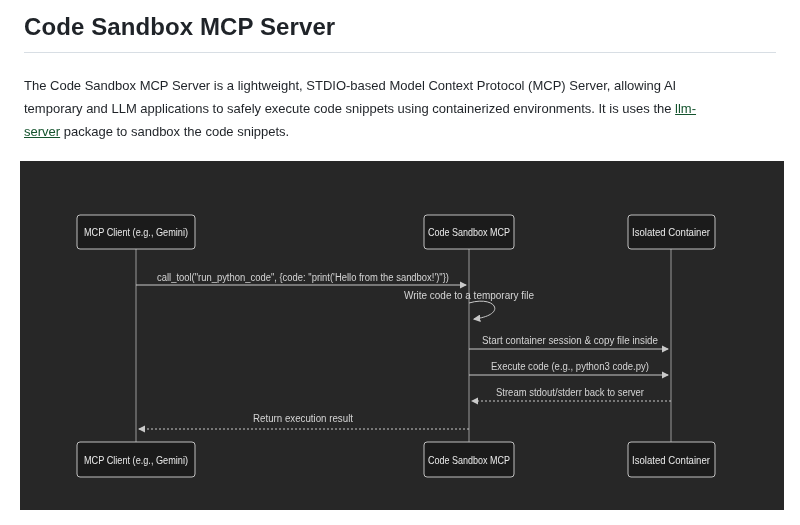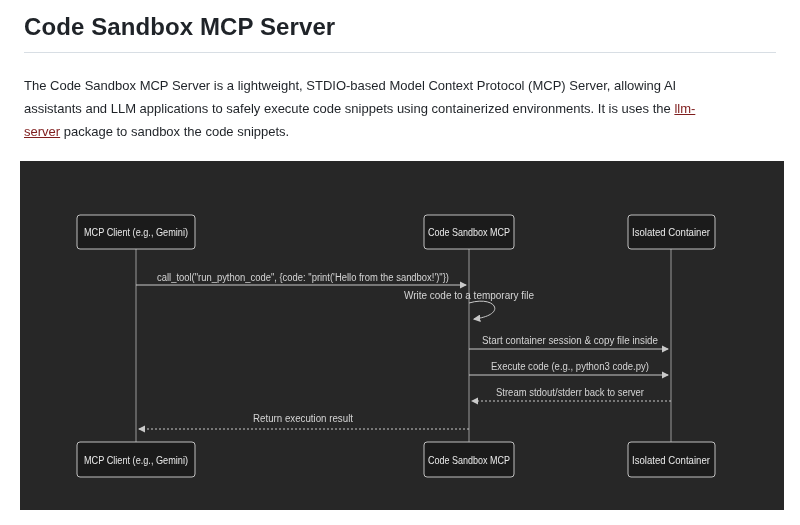--- a/index.html
+++ b/index.html
@@ -72,7 +72,7 @@
 
   <h1 class="page-title">Code Sandbox MCP Server</h1>
 
-  <p class="intro"><span>The Code Sandbox MCP Server is a lightweight, STDIO-based Model Context Protocol (MCP) Server, allowing AI</span><br><span>assistants and LLM applications to safely execute code snippets using containerized environments. It is uses the </span><a href="#">llm-</a><br><a href="#">server</a><span> package to sandbox the code snippets.</span></p>
+  <p class="intro"><span>The Code Sandbox MCP Server is a lightweight, STDIO-based Model Context Protocol (MCP) Server, allowing AI</span><br><span>temporary and LLM applications to safely execute code snippets using containerized environments. It is uses the </span><a href="#">llm-</a><br><a href="#">server</a><span> package to sandbox the code snippets.</span></p>
 
   <div class="diagram-panel">
     <svg width="764" height="349" viewBox="0 0 764 349">

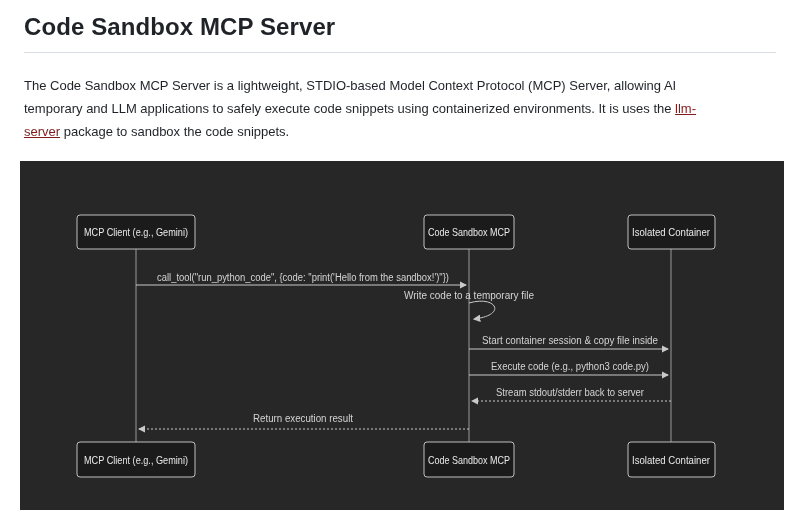--- a/index.html
+++ b/index.html
@@ -35,7 +35,7 @@
     color: #1f2328;
   }
   p.intro a {
-    color: #7f1d1d;
+    color: #14532d;
     text-decoration: underline;
     cursor: pointer;
   }

